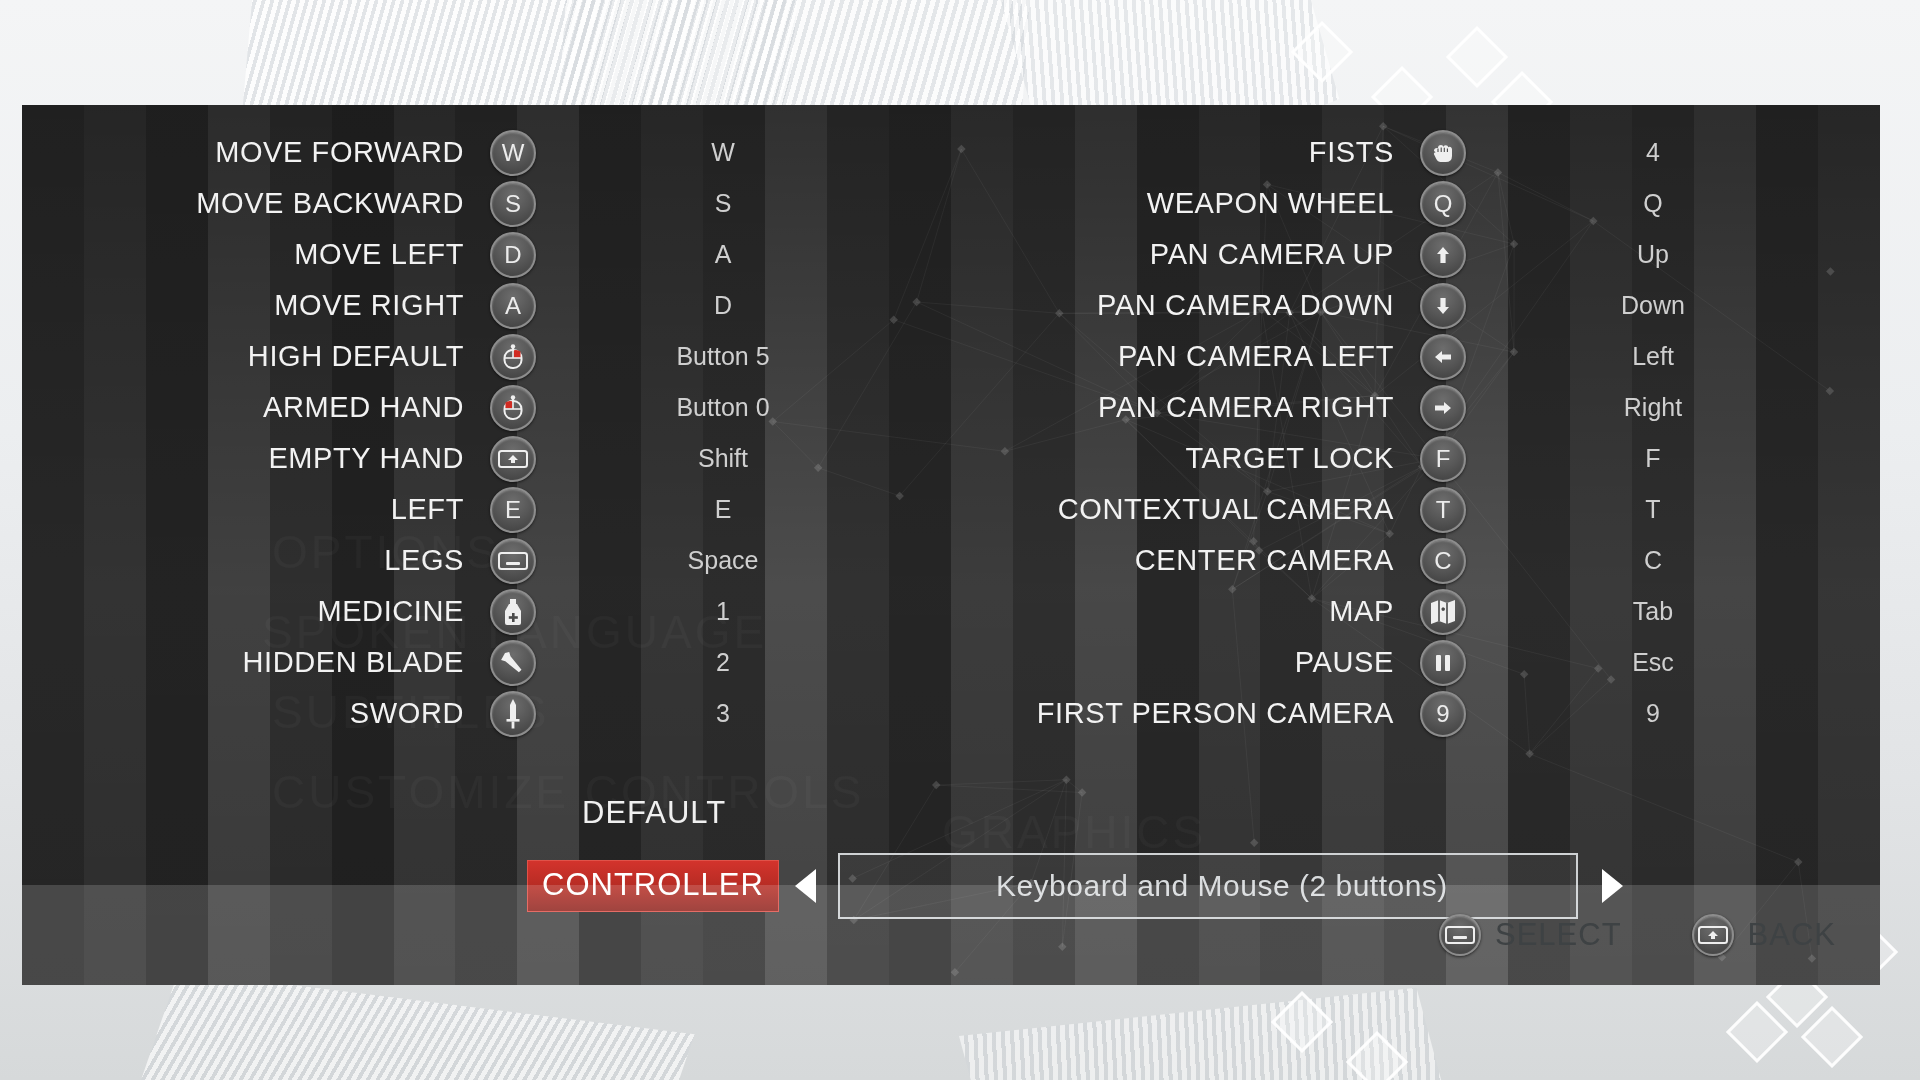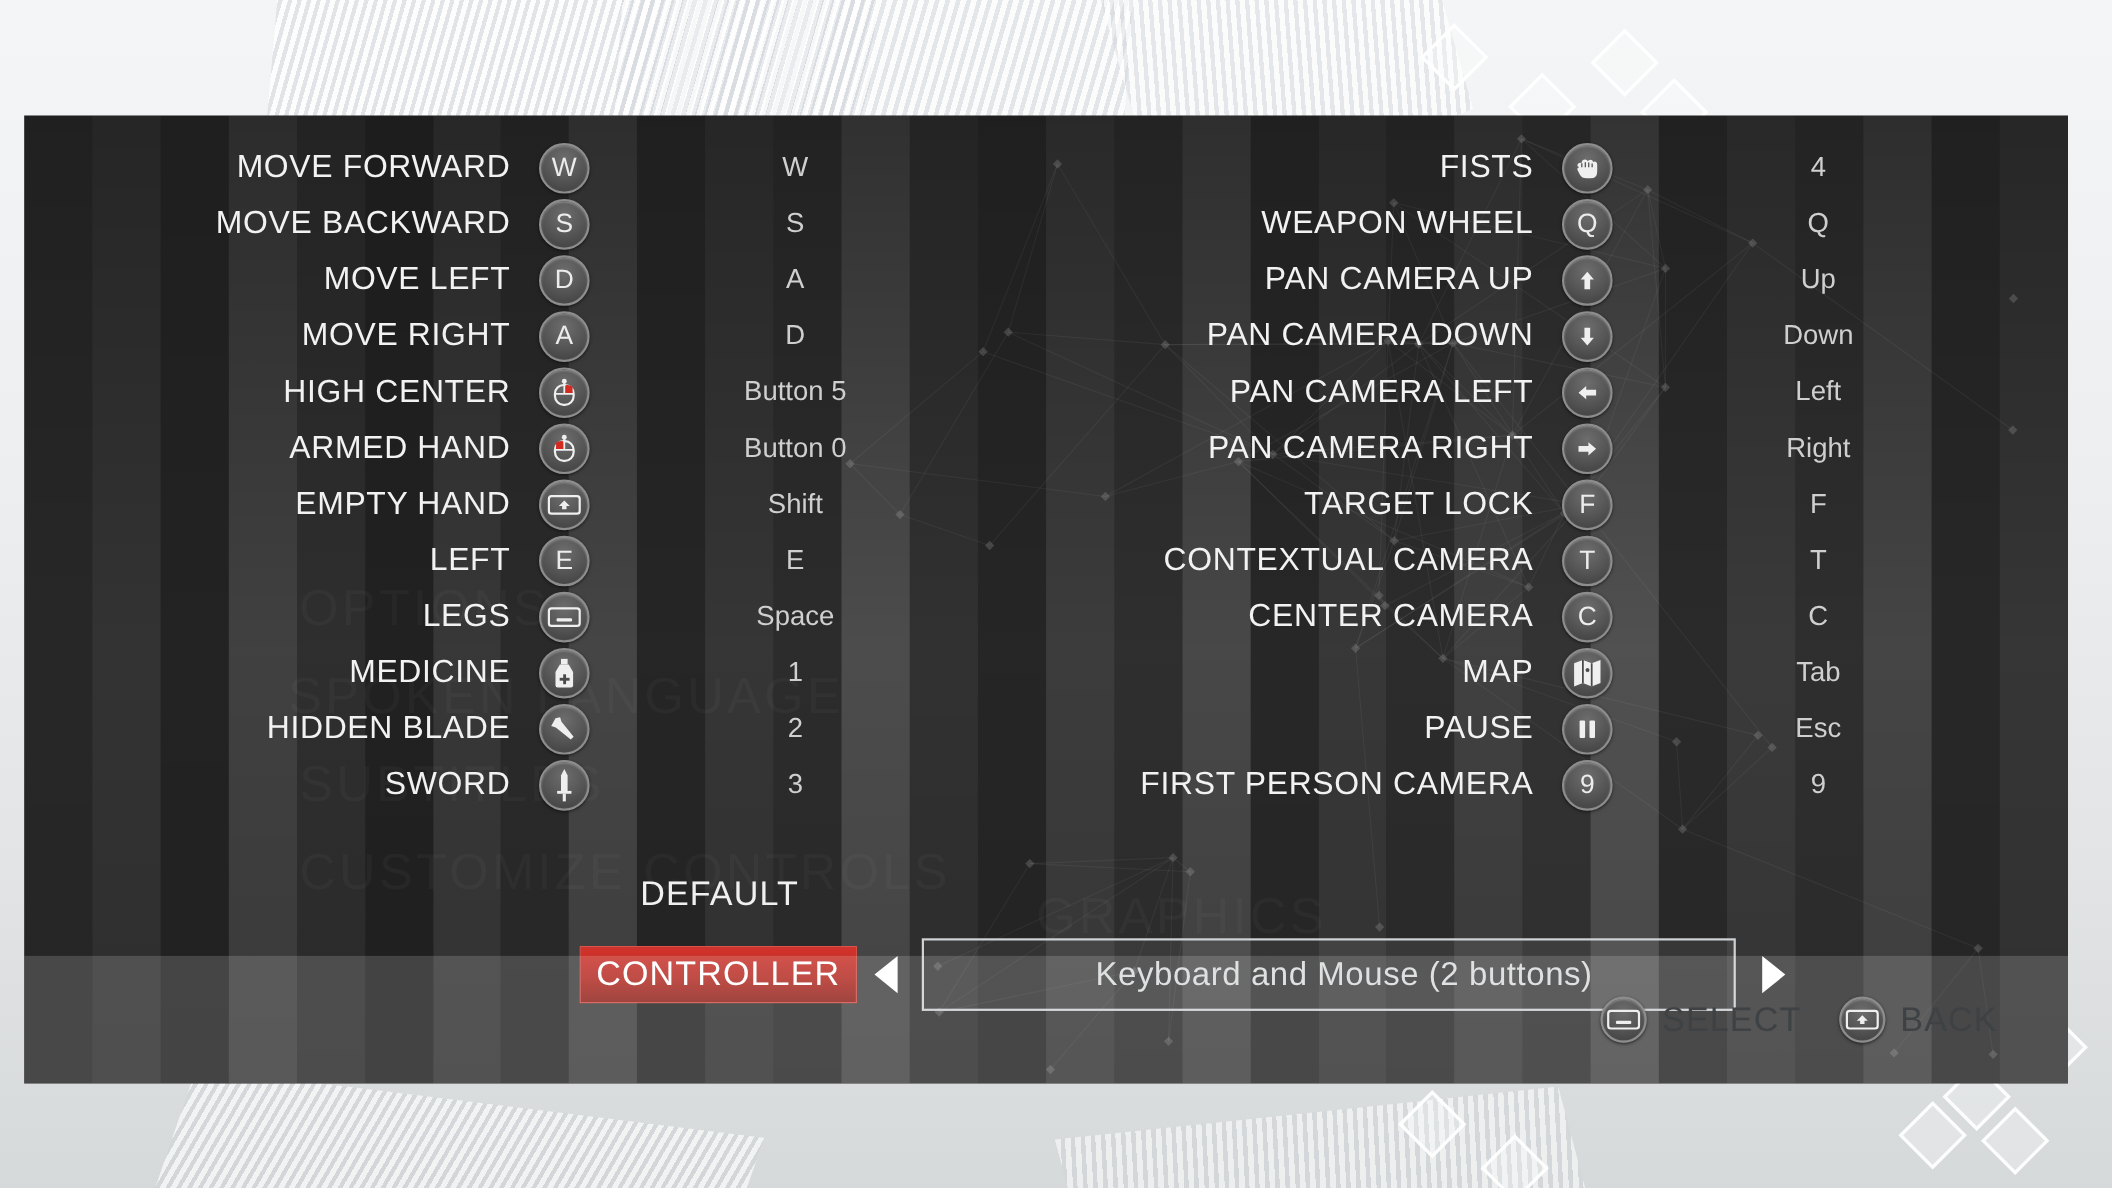--- a/index.html
+++ b/index.html
@@ -408,7 +408,7 @@
           <div class="keyname">D</div>
         </div>
         <div class="row">
-          <div class="action">HIGH CENTER</div>
+          <div class="action">HIGH DEFAULT</div>
           <div class="badge-cell">
             <div class="badge">
               <svg width="30" height="30" viewBox="0 0 30 30">

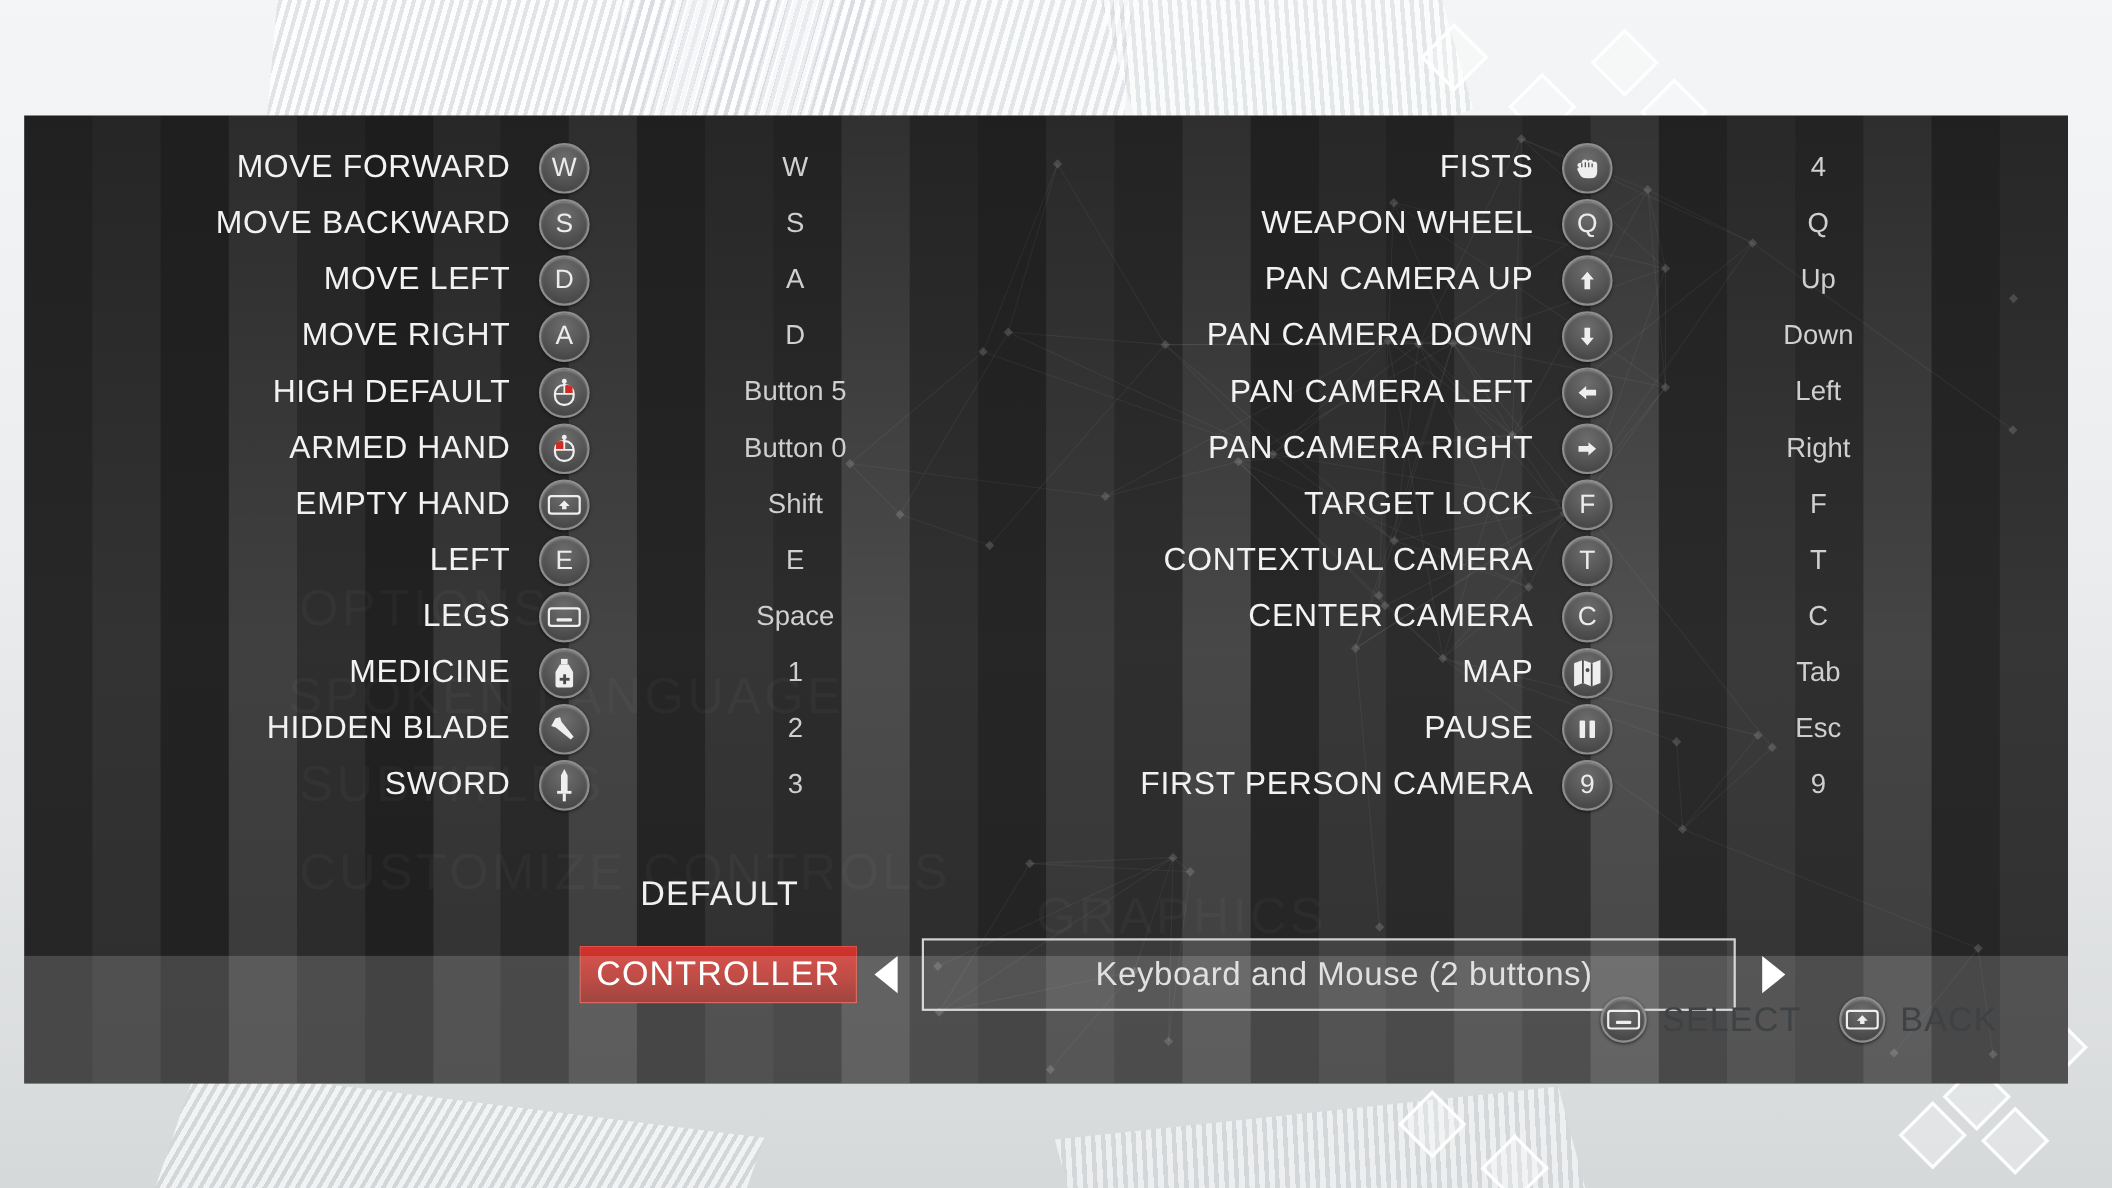--- a/index.html
+++ b/index.html
@@ -72,10 +72,10 @@
 
   
   .panel-footer {
-    position:absolute; left:0; right:0; bottom:0; height:116px;
+    position:absolute; left:0; right:0; bottom:0; height:100px;
     background: rgba(255,255,255,0.16);
     display:flex; align-items:center; justify-content:flex-end;
-    padding-right: 64px; gap: 34px;
+    padding-right: 44px; gap: 70px;
   }
   .footer-hint { display:flex; align-items:center; gap:14px; }
   .footer-hint .lbl { font-size:31px; color:#3e4244; letter-spacing:1px; }

